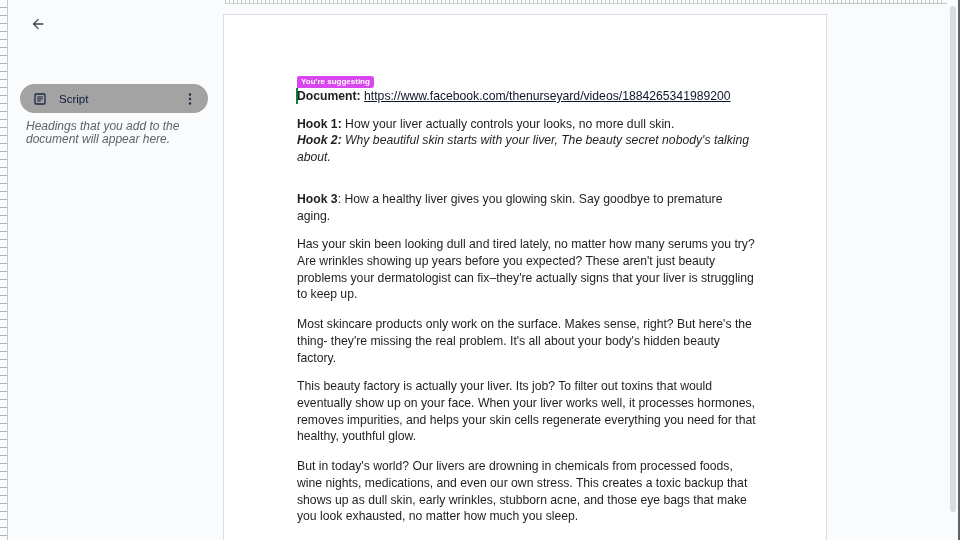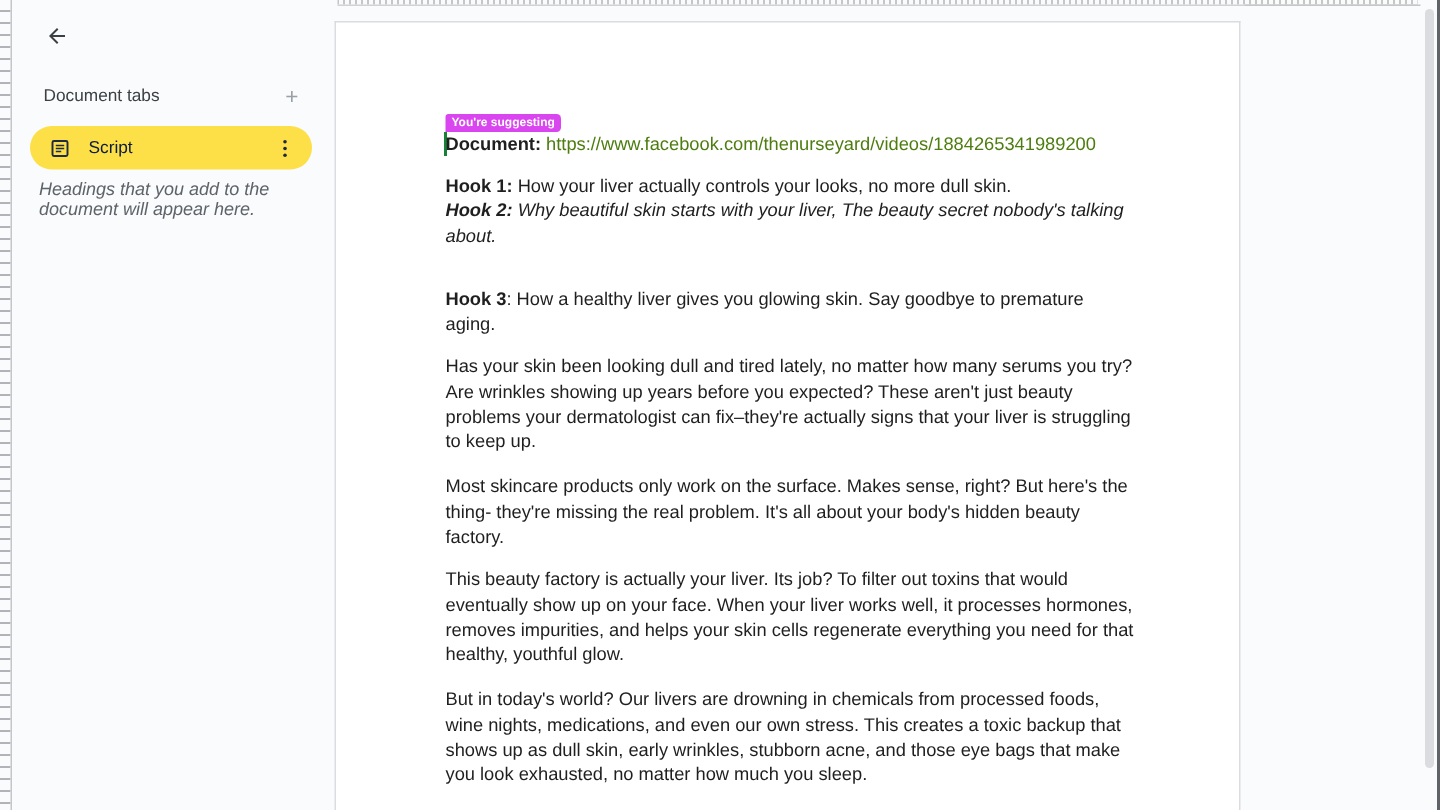--- a/index.html
+++ b/index.html
@@ -106,10 +106,6 @@
       <path d="M20 11H7.83l5.59-5.59L12 4l-8 8 8 8 1.41-1.41L7.83 13H20v-2z" fill="#3c4043"></path>
     </svg>
   </div>
-  <div class="tabs-header">
-    <span class="tabs-title">Document tabs</span>
-    <span class="add-tab">+</span>
-  </div>
   <div class="tab-item">
     <span class="tab-doc-icon">
       <svg width="12" height="12" viewBox="0 0 12 12">

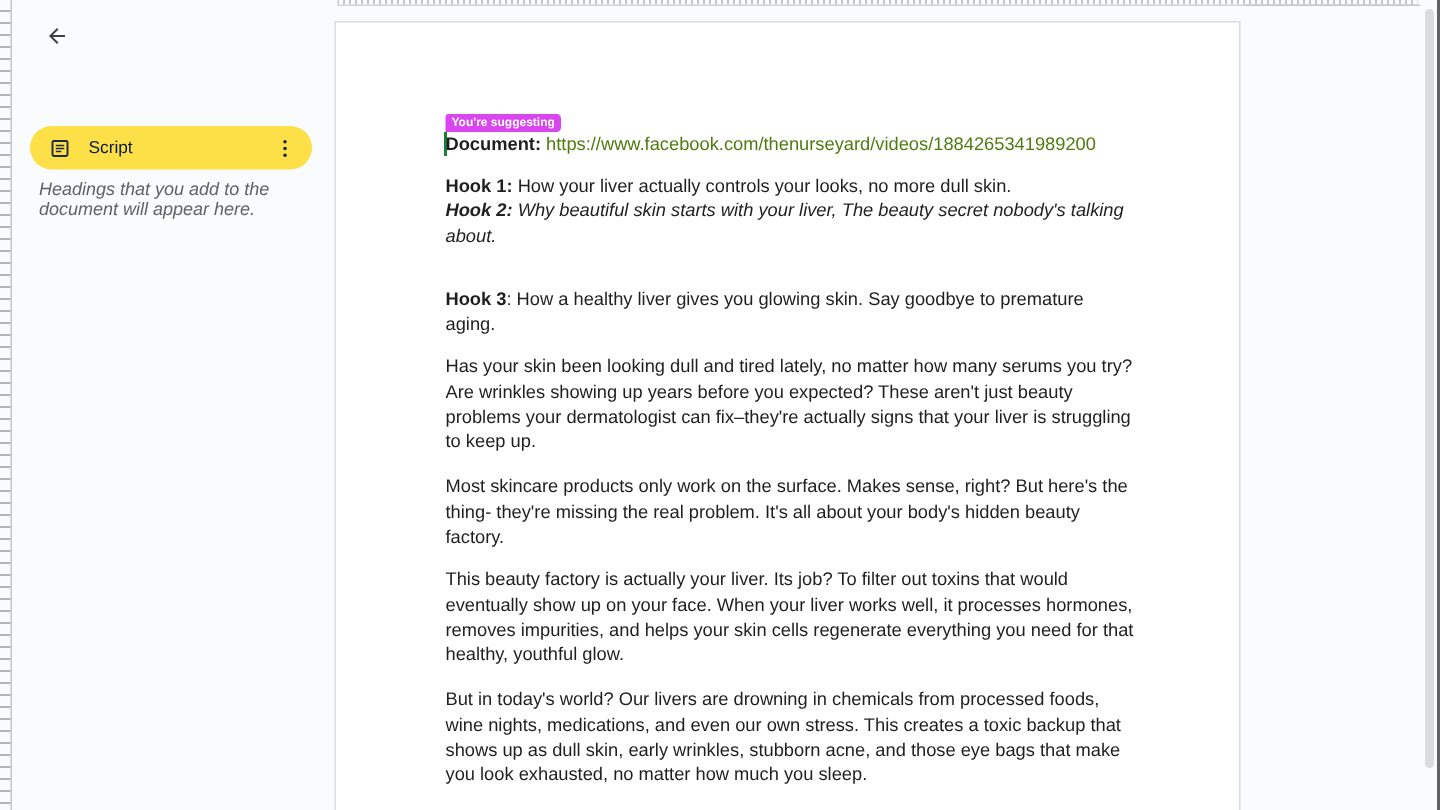--- a/index.html
+++ b/index.html
@@ -41,7 +41,7 @@
   .add-tab { font-size: 15px; color: #9aa0a6; cursor: pointer; line-height: 1; }
   .tab-item {
     position: absolute; left: 12px; top: 84px; width: 188px; height: 29px;
-    background: #fde047; border-radius: 15px;
+    background: #a3a3a3; border-radius: 15px;
     display: flex; align-items: center; padding-left: 14px;
     cursor: pointer;
   }

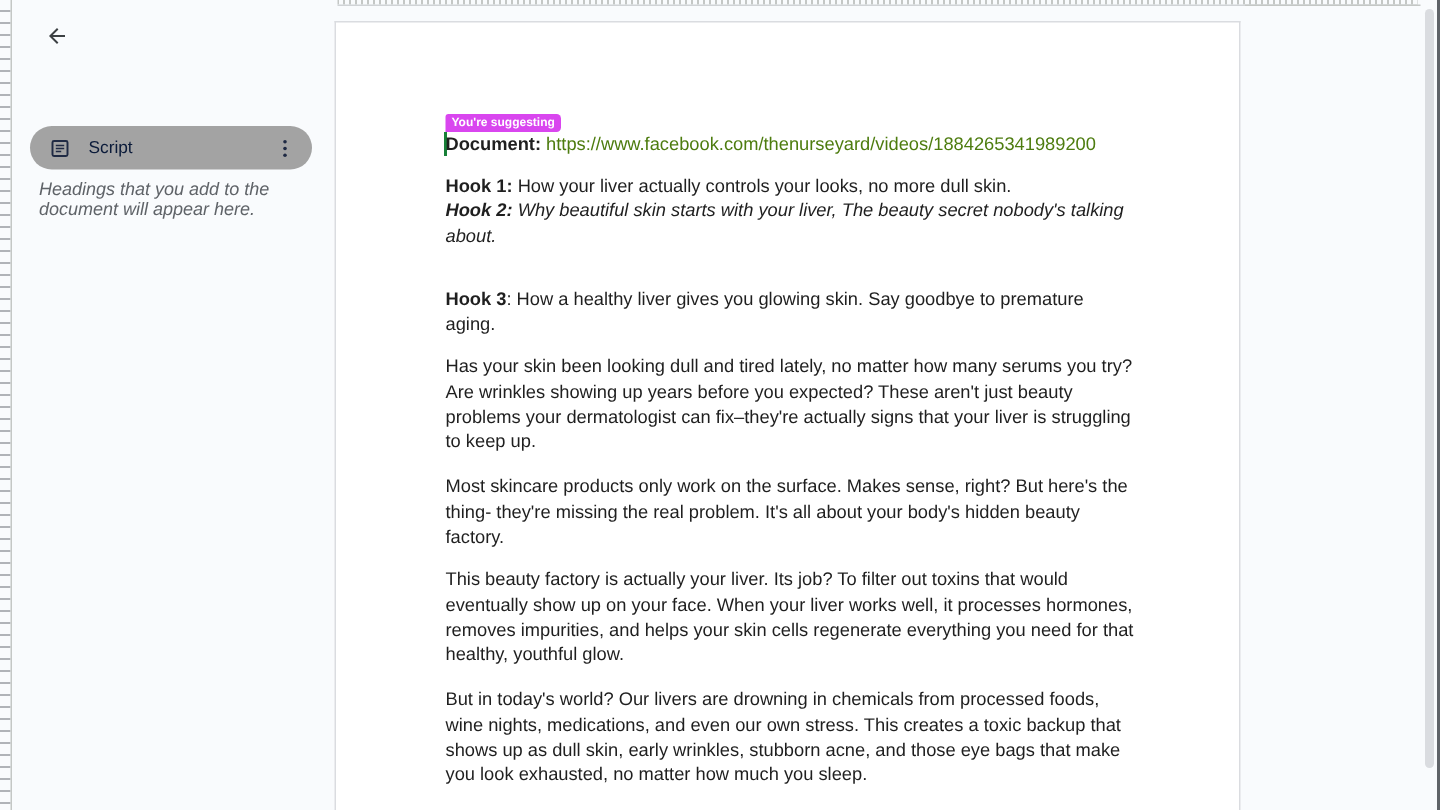--- a/index.html
+++ b/index.html
@@ -74,7 +74,7 @@
   .cursor-bar {
     position: absolute; left: 72px; top: 73px; width: 1.5px; height: 16px; background: #188038;
   }
-  .ref-link { color: #4d7c0f; }
+  .ref-link { color: #0f172a; text-decoration: underline; }
   b { font-weight: bold; }
   .para { position: absolute; left: 73px; width: 460px; font-size: 12.2px; line-height: 16.8px; }
   

